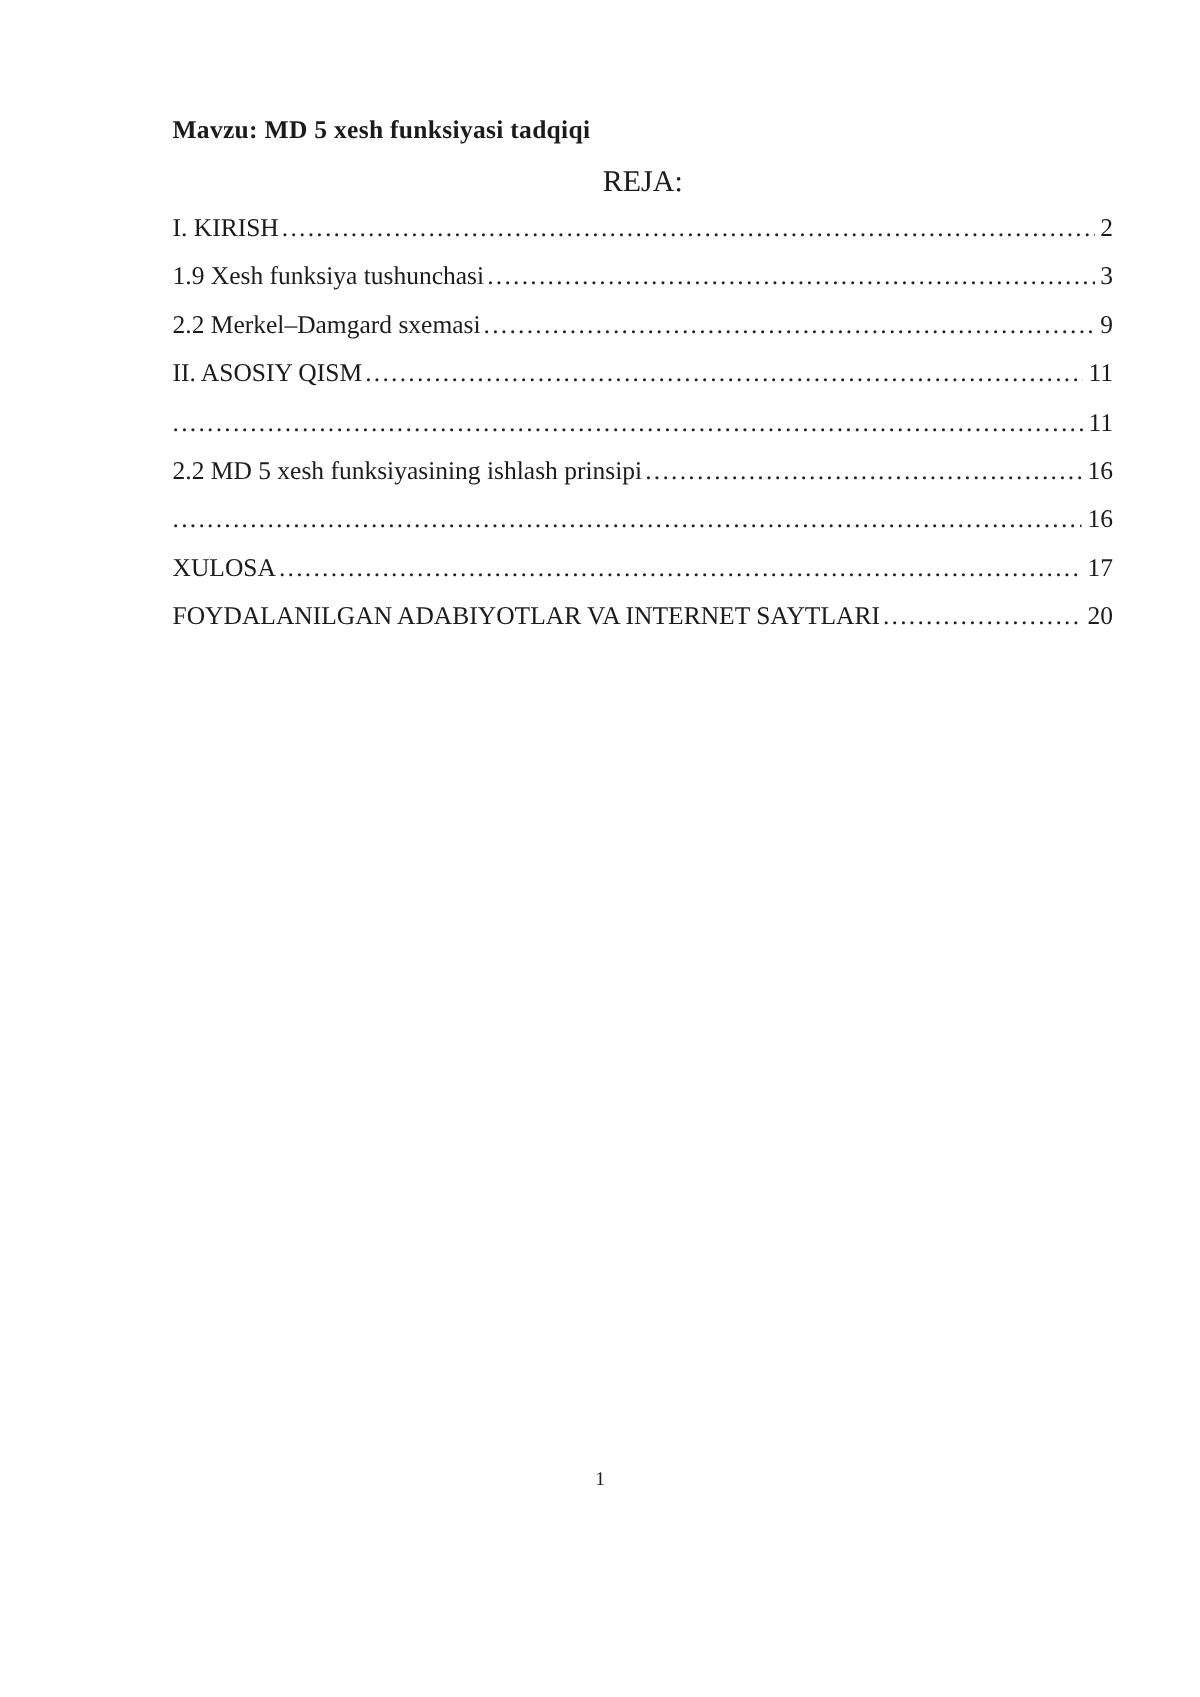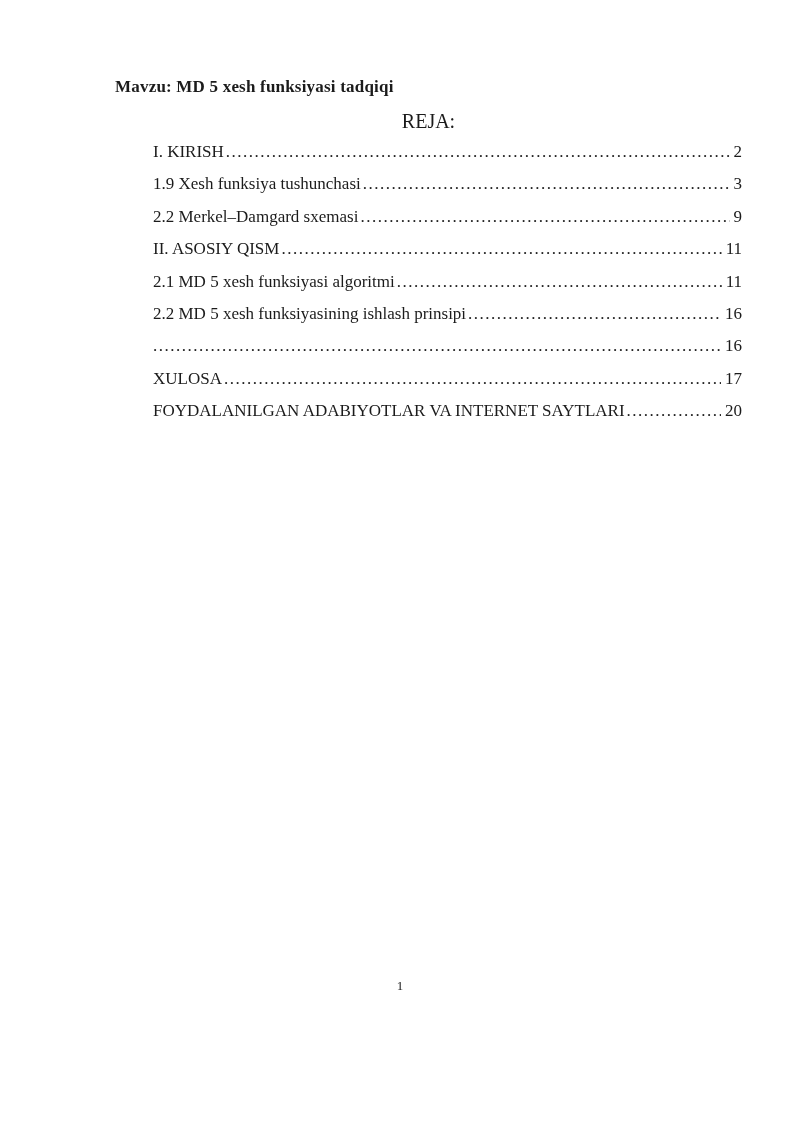--- a/index.html
+++ b/index.html
@@ -38,7 +38,6 @@
   }
   .toc {
     margin-top: 2px;
-    margin-left: 38px;
   }
   .toc-row {
     display: flex;

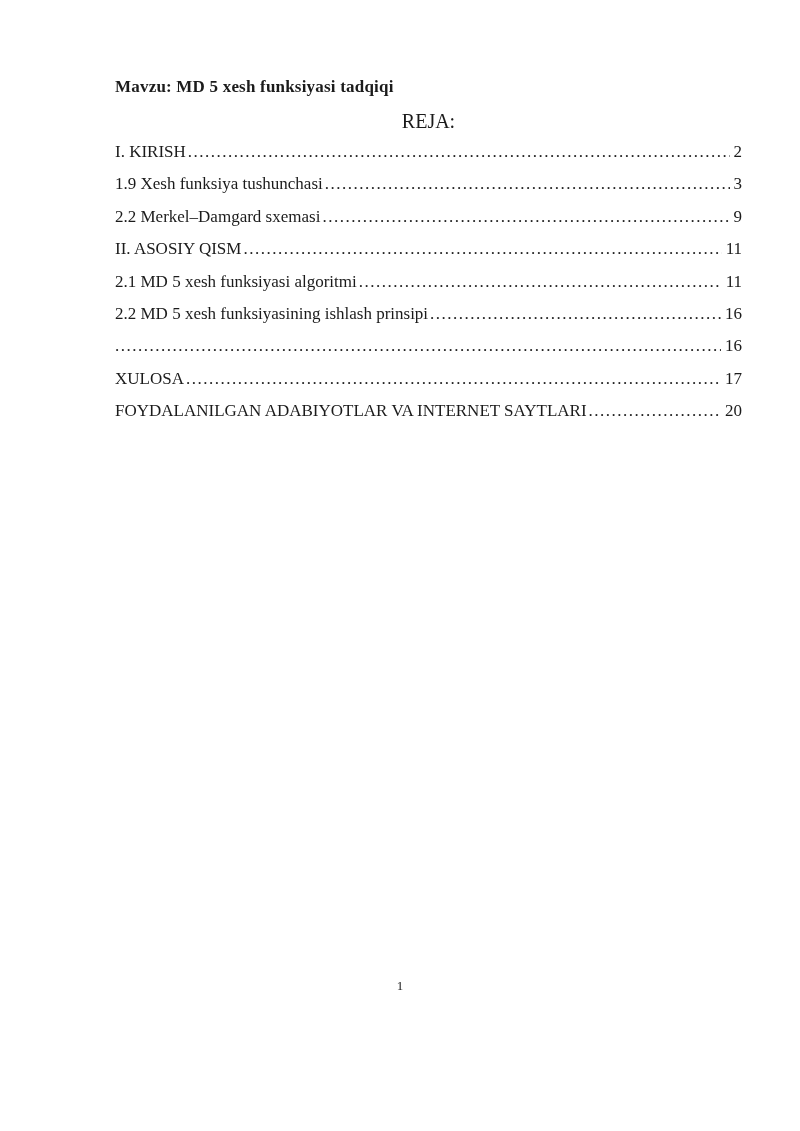--- a/index.html
+++ b/index.html
@@ -115,7 +115,6 @@
       </div>
 
       <div class="toc-row">
-        <span class="toc-label">2.1 MD 5 xesh funksiyasi algoritmi</span>
         <span class="toc-dots"></span>
         <span class="toc-page">11</span>
       </div>

